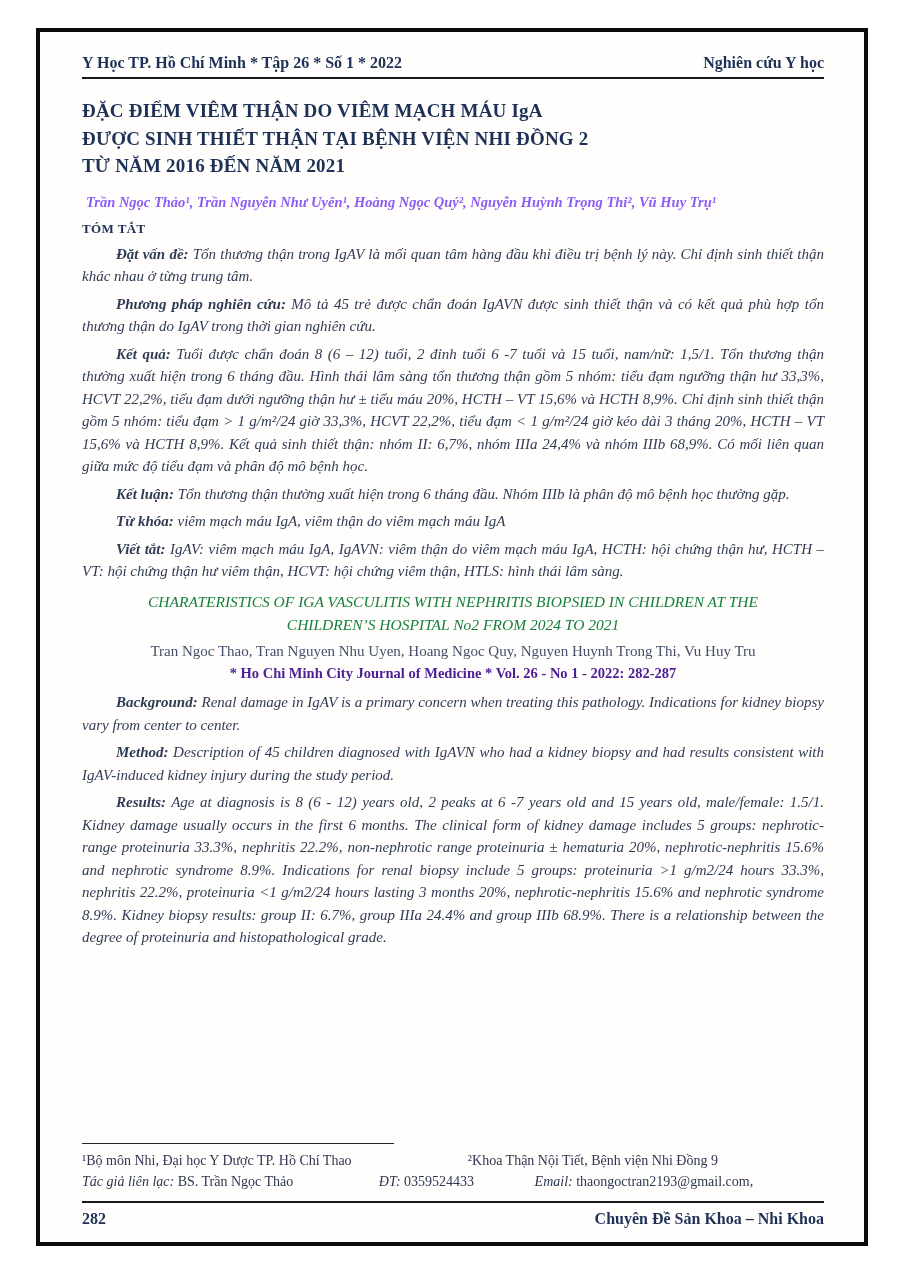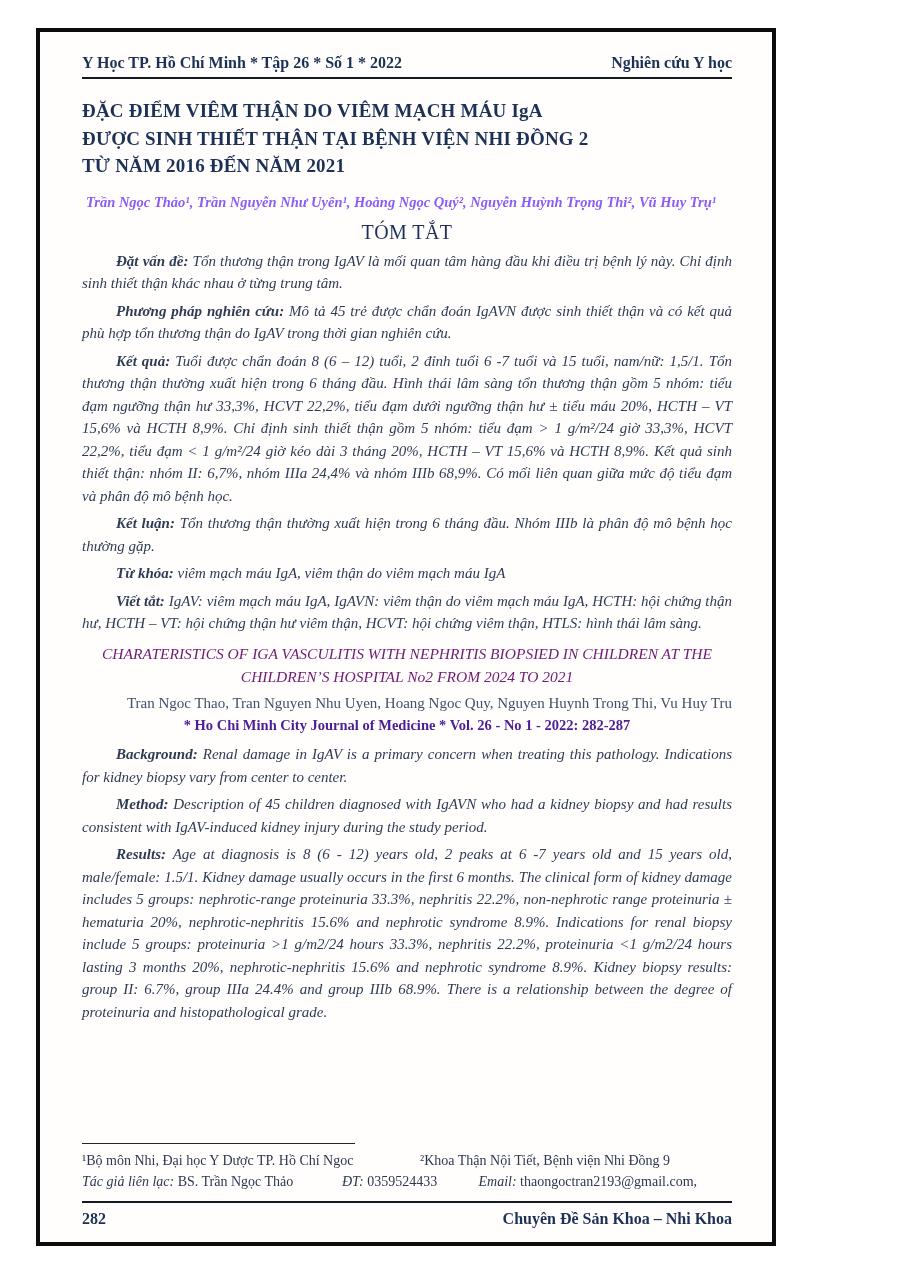--- a/index.html
+++ b/index.html
@@ -11,7 +11,7 @@
   .page-frame {
     position:absolute;
     left:36px; top:28px;
-    width:740px; height:1218px;
+    width:832px; height:1218px;
     border:4px solid #0c0c0c;
     background:#fffefd;
     padding:22px 40px 14px 42px;

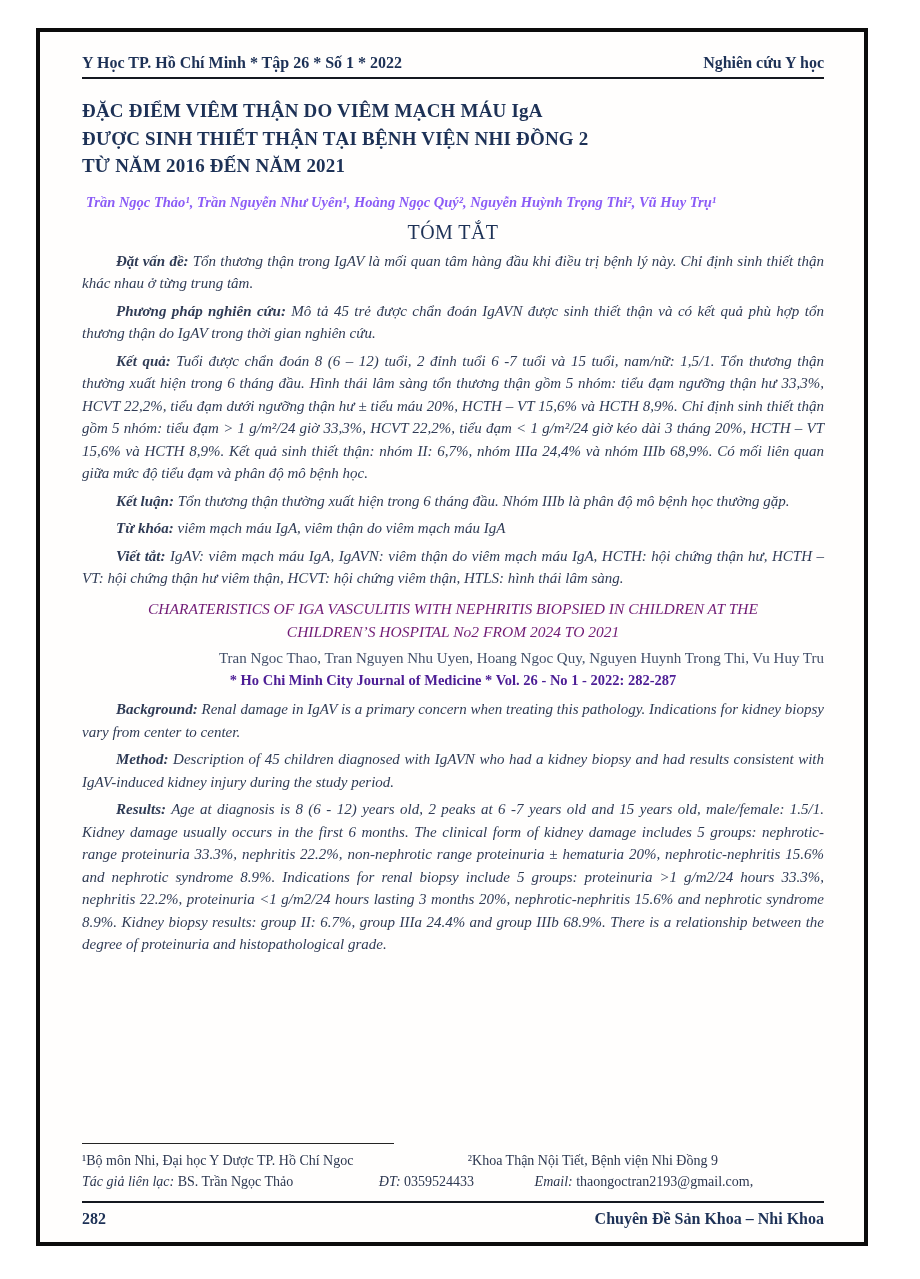--- a/index.html
+++ b/index.html
@@ -34,8 +34,8 @@
     color:#8b5cf6; margin:0 0 8px 4px;
   }
   .section-heading {
-    font-weight:normal; font-size:20px; color:#1d3156;
-    margin:2px 0 6px; letter-spacing:0.4px;text-align:center;
+    font-weight:bold; font-size:13px; color:#1d3156;
+    margin:2px 0 6px; letter-spacing:0.4px;
   }
   .para {
     font-style:italic; font-size:15px; line-height:1.5;

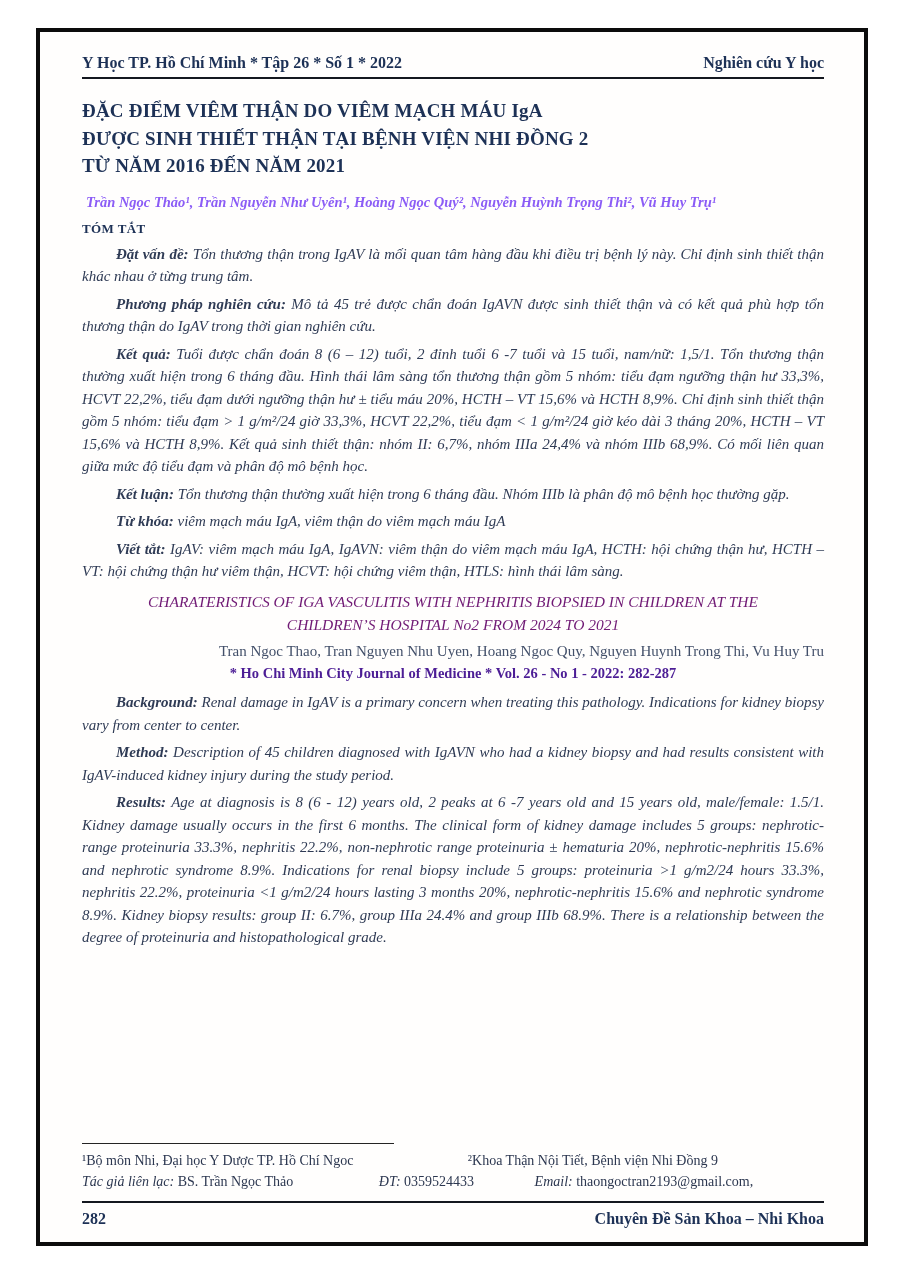--- a/index.html
+++ b/index.html
@@ -45,7 +45,7 @@
 
   .en-title {
     text-align:center; font-style:italic; font-size:15.5px; line-height:1.5;
-    color:#701a75; margin:2px 6px 7px;
+    color:#15803d; margin:2px 6px 7px;
   }
   .en-authors { text-align:right; font-size:15px; color:#43506a; margin-bottom:5px; }
   .en-journal { text-align:center; font-size:14.5px; color:#4c1d95; margin-bottom:9px;font-weight:bold; }

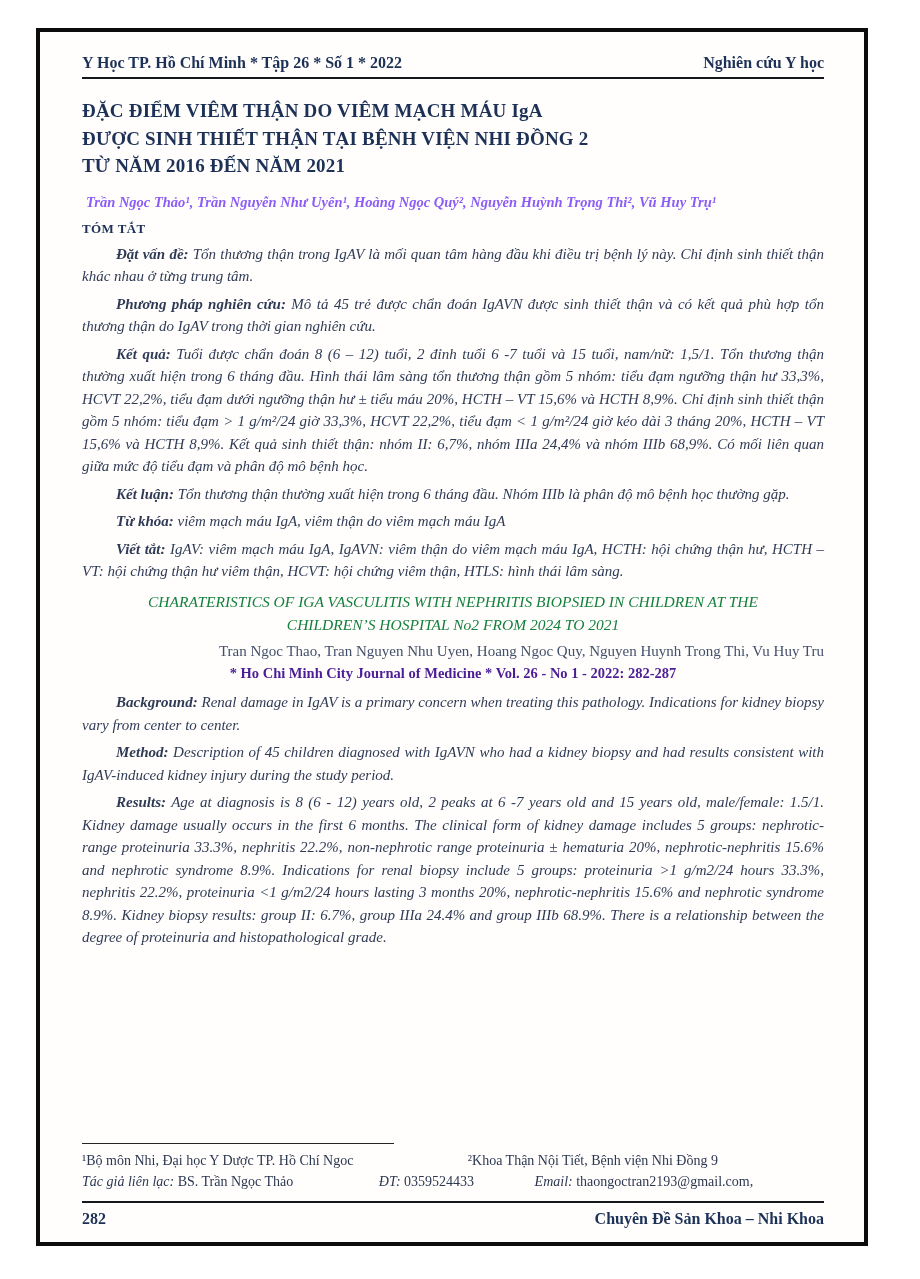--- a/index.html
+++ b/index.html
@@ -47,7 +47,7 @@
     text-align:center; font-style:italic; font-size:15.5px; line-height:1.5;
     color:#15803d; margin:2px 6px 7px;
   }
-  .en-authors { text-align:right; font-size:15px; color:#43506a; margin-bottom:5px; }
+  .en-authors { text-align:center; font-size:15px; color:#43506a; margin-bottom:5px; }
   .en-journal { text-align:center; font-size:14.5px; color:#4c1d95; margin-bottom:9px;font-weight:bold; }
 
   .footnote-block { margin-top:auto; padding-top:6px; font-size:14px; color:#2c3750; }

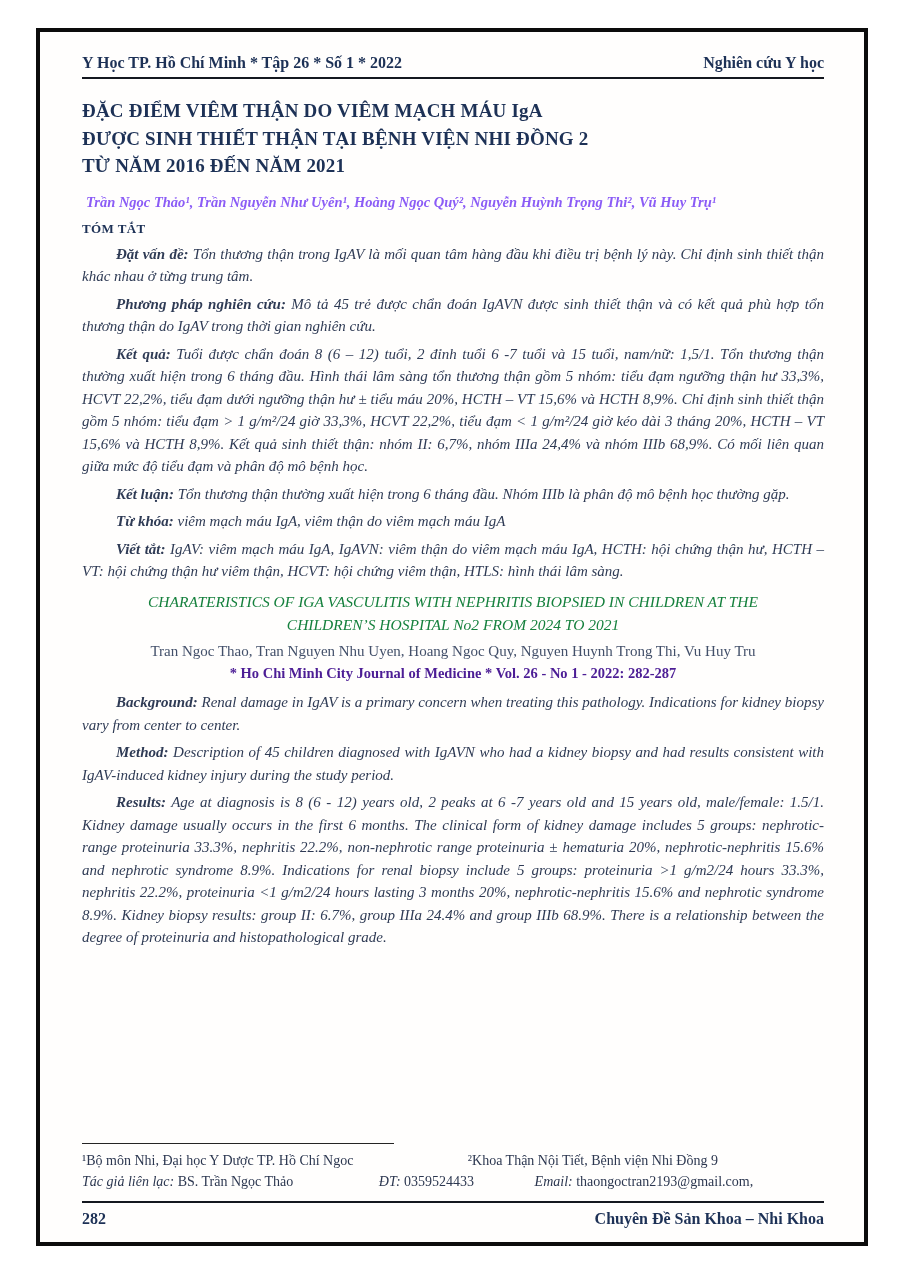--- a/index.html
+++ b/index.html
@@ -118,7 +118,7 @@
   <div class="footnote-block">
     <hr class="footnote-rule">
     <div class="footnote-row">
-      <span class="fn-affil-1">¹Bộ môn Nhi, Đại học Y Dược TP. Hồ Chí Ngoc</span>
+      <span class="fn-affil-1">¹Bộ môn Nhi, Đại học Y Dược TP. Hồ Chí Thao</span>
       <span class="fn-affil-2">²Khoa Thận Nội Tiết, Bệnh viện Nhi Đồng 9</span>
     </div>
     <div class="footnote-row">

